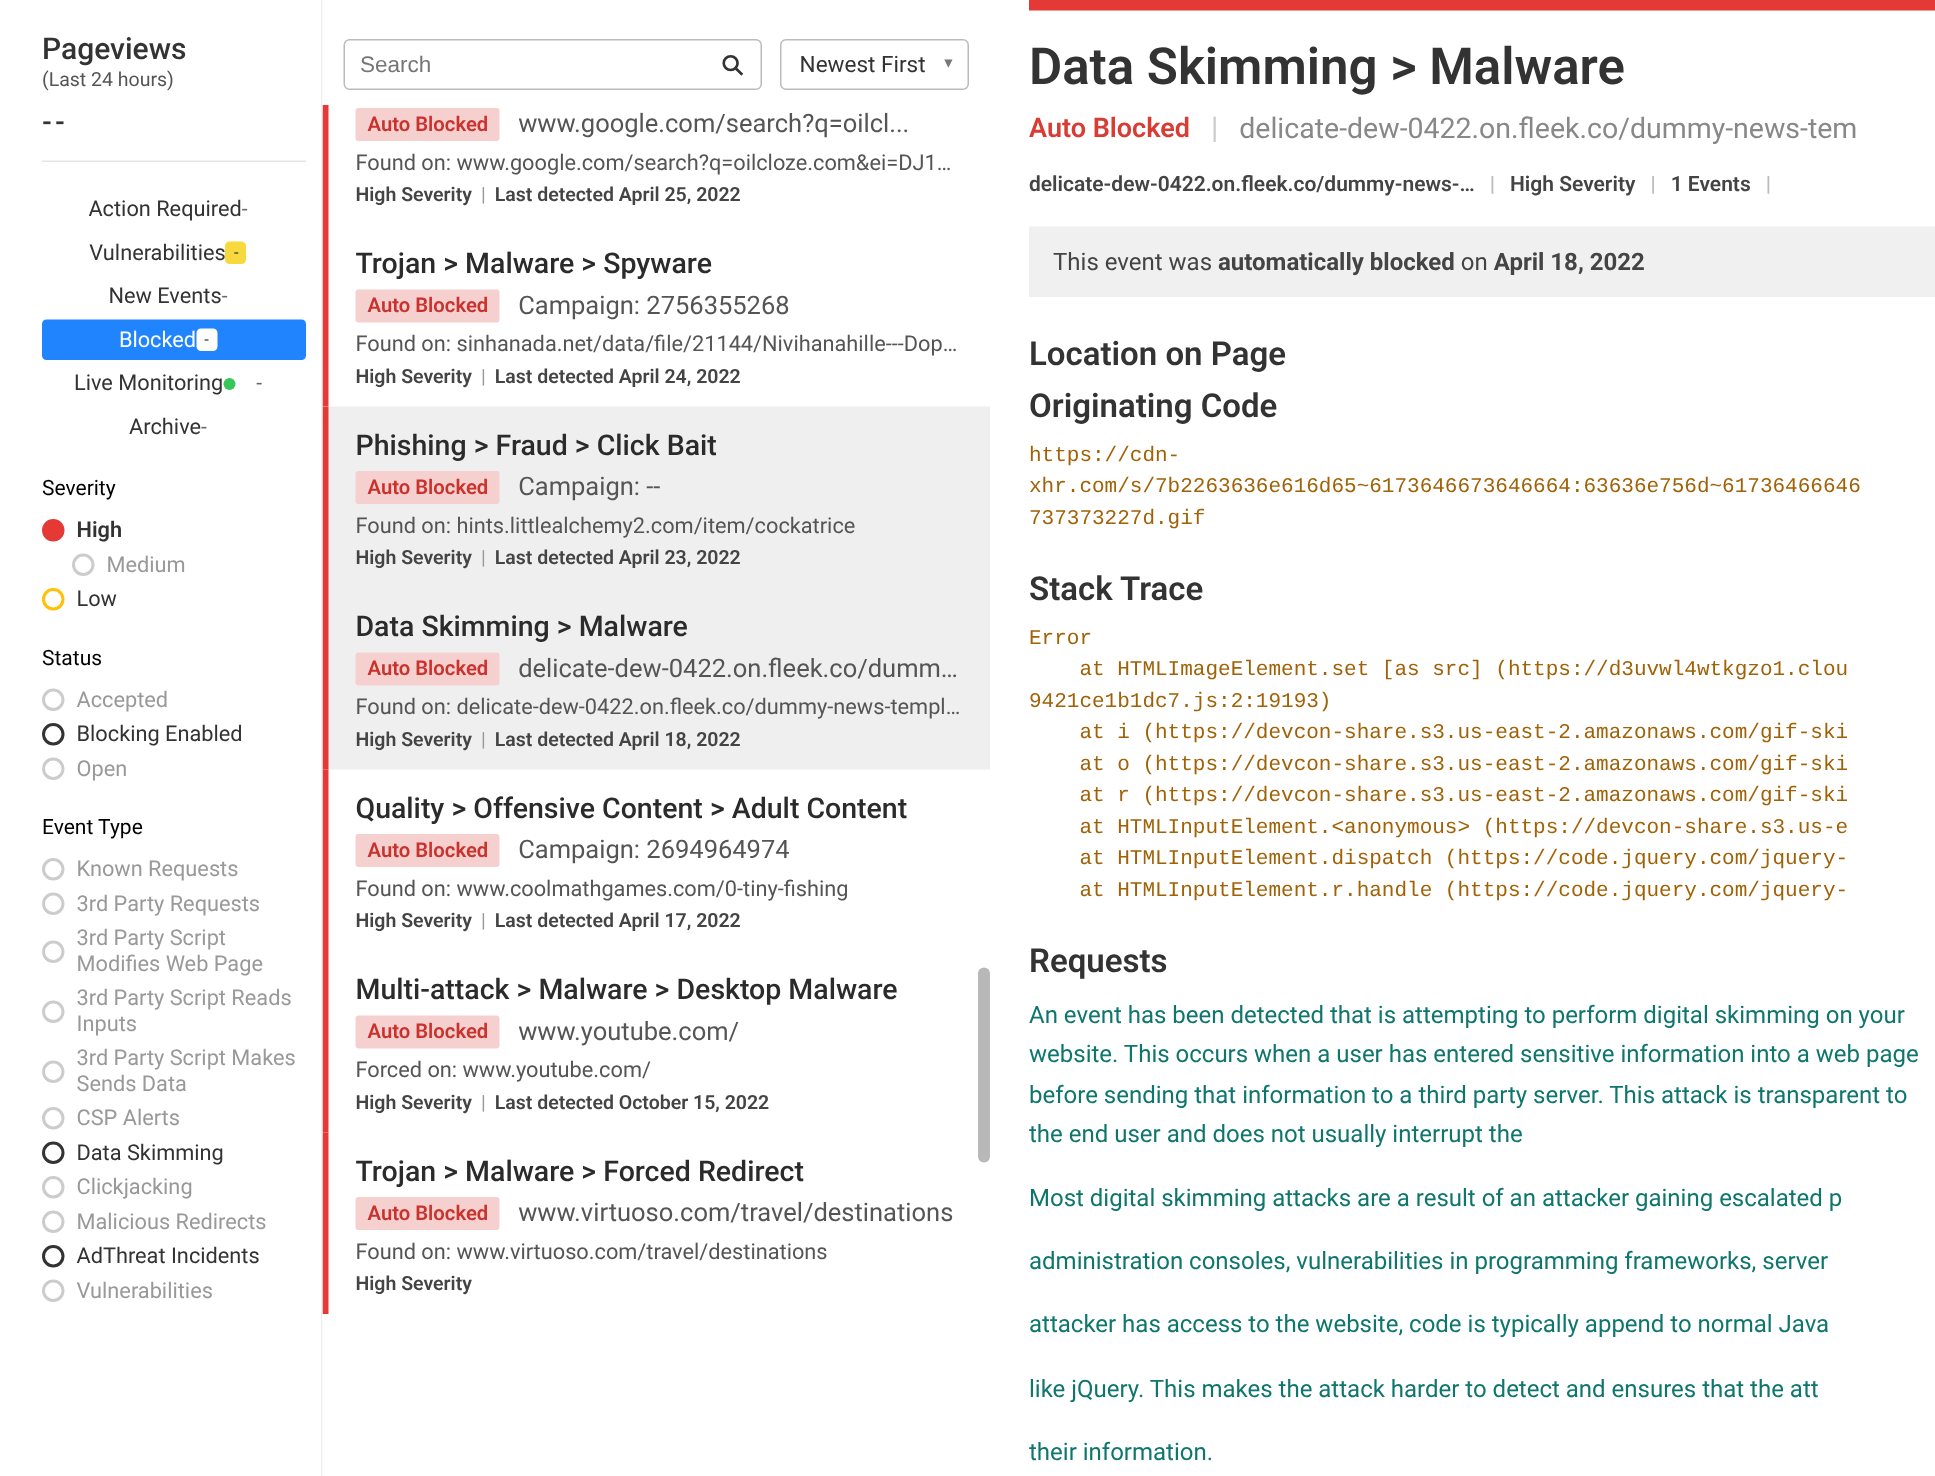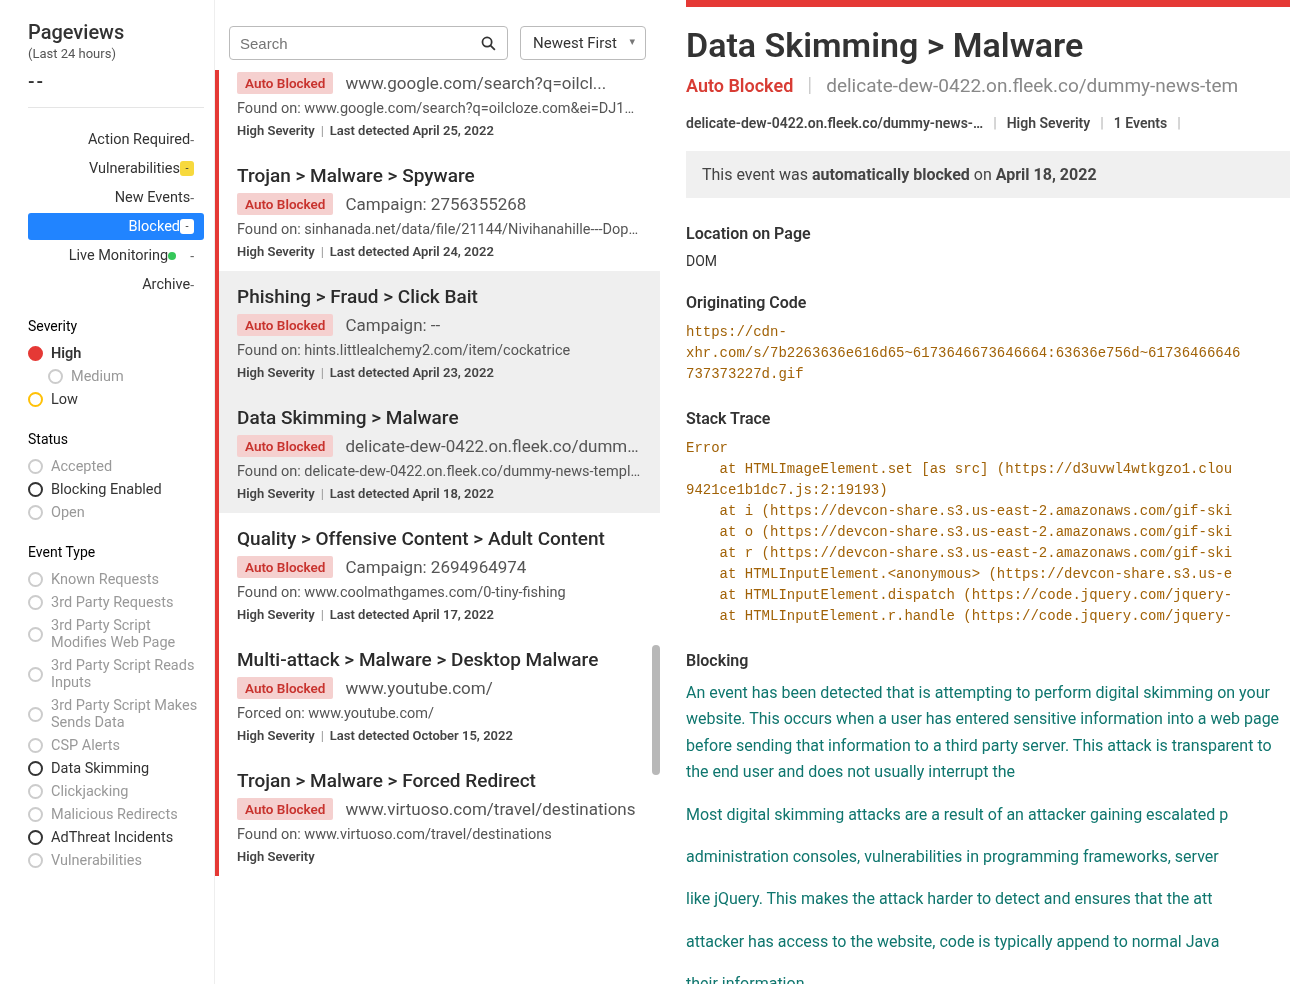--- a/index.html
+++ b/index.html
@@ -12,7 +12,7 @@
 .sidebar .subtitle { font-size: 13px; color: #555; margin-bottom: 10px; }
 .sidebar .pv-count { font-size: 18px; font-weight: 600; margin-bottom: 15px; letter-spacing: 2px; }
 .sidebar hr { border: none; border-top: 1px solid #e5e5e5; margin-bottom: 18px; }
-.nav-item { display: flex; align-items: center; justify-content: flex-end; padding: 5px 10px 5px 2px; margin-bottom: 2px; border-radius: 3px; cursor: pointer; font-size: 14.5px; }
+.nav-item { display: flex; align-items: center; justify-content: center; padding: 5px 10px 5px 2px; margin-bottom: 2px; border-radius: 3px; cursor: pointer; font-size: 14.5px; }
 .nav-item.active { background: #2184ff; color: #fff; }
 .nav-item .count { font-size: 14px; color: #666; }
 .badge-yellow { background: #f7d93d; color: #333; font-size: 11px; padding: 1px 5px; border-radius: 3px; min-width: 14px; text-align: center; }

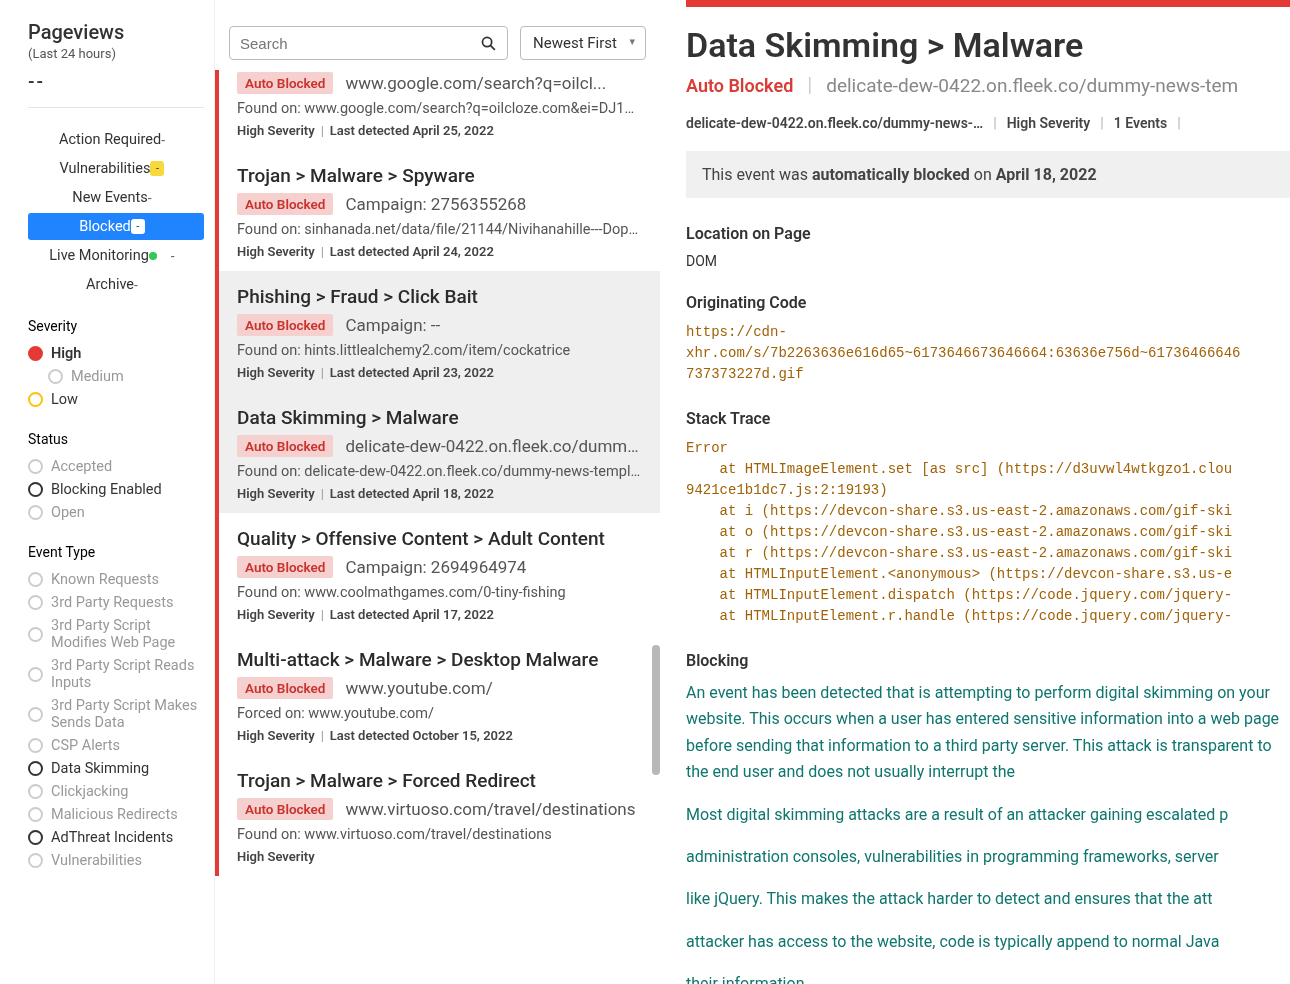--- a/index.html
+++ b/index.html
@@ -65,7 +65,7 @@
 .detail-meta .fd { margin-left: auto; margin-right: -40px; }
 .banner { background: #f0f0f0; padding: 14px 16px; font-size: 16px; color: #444; margin-bottom: 26px; }
 .banner strong { font-weight: 700; }
-.sect-h { font-size: 16px; font-weight: 600; margin-bottom: 10px; }
+.sect-h { font-size: 22px; font-weight: 600; margin-bottom: 10px; }
 .sect-val { font-size: 14px; margin-bottom: 24px; }
 .mono { font-family: "Courier New", monospace; font-size: 14px; white-space: pre; margin-bottom: 24px; color: #a16207; line-height: 1.5; overflow: hidden; }
 .overview-p { font-size: 16px; line-height: 1.65; margin-bottom: 16px; white-space: nowrap; overflow: hidden; color: #0f766e; }

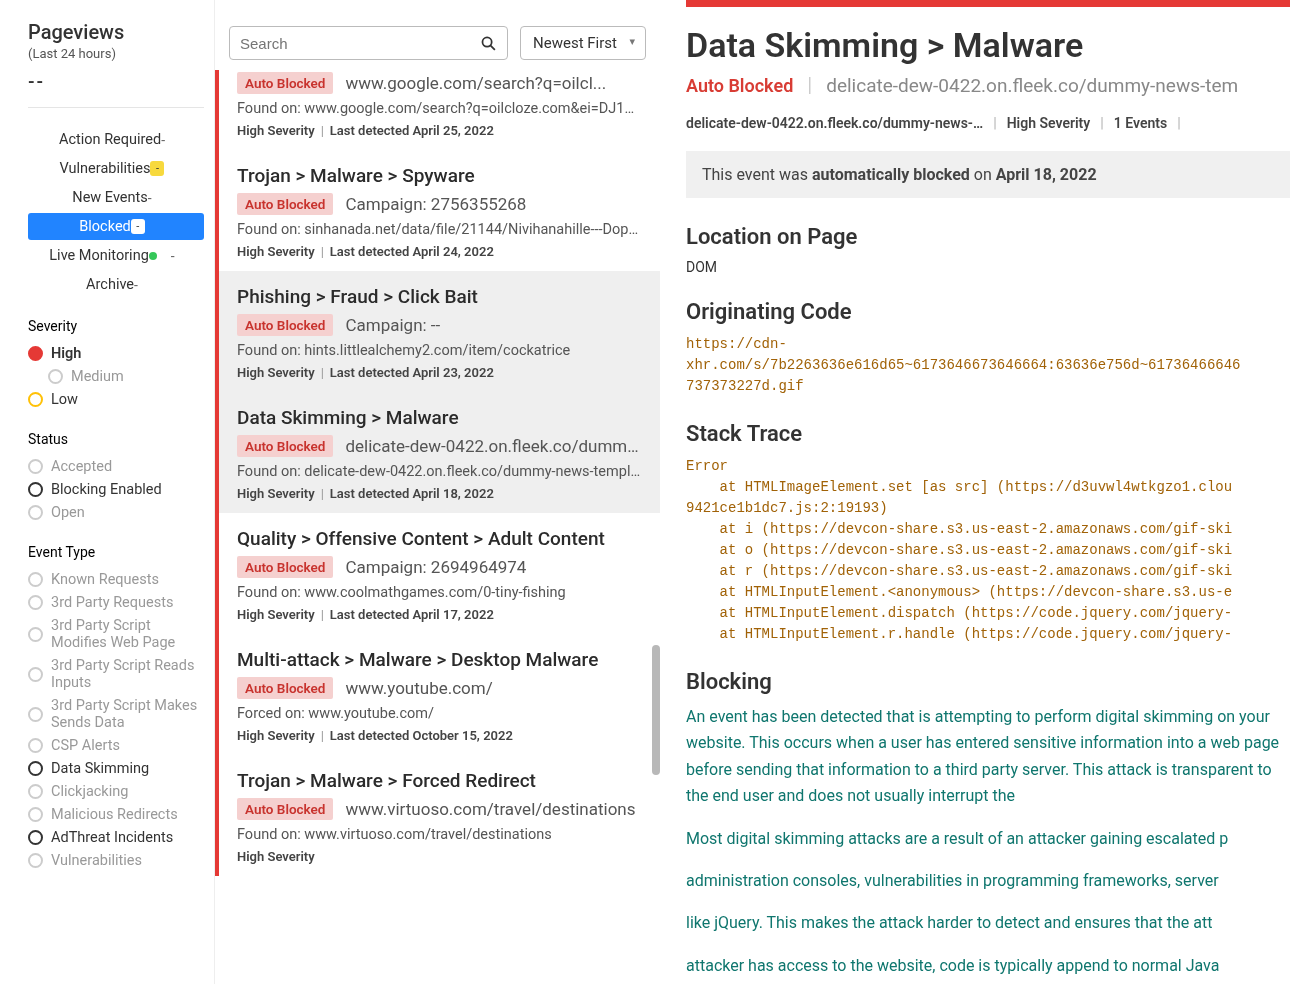--- a/index.html
+++ b/index.html
@@ -300,7 +300,6 @@
         <span>This event was </span><strong>automatically blocked</strong><span> on </span><strong>April 18, 2022</strong>
       </div>
       <div class="sect-h">Location on Page</div>
-      <div class="sect-val">DOM</div>
       <div class="sect-h">Originating Code</div>
       <div class="mono">https://cdn-
 xhr.com/s/7b2263636e616d65~6173646673646664:63636e756d~61736466646

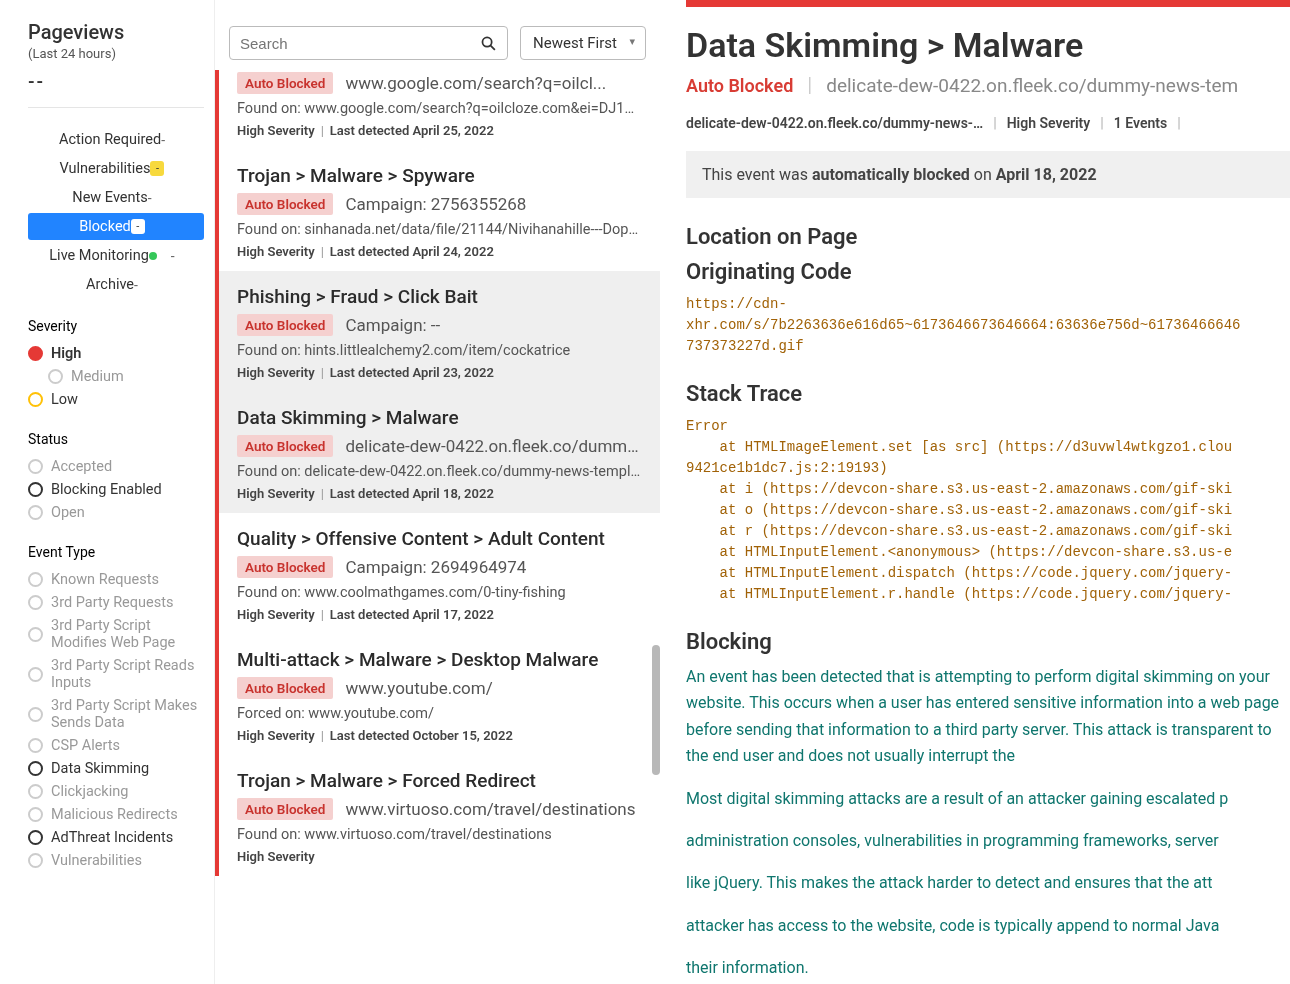--- a/index.html
+++ b/index.html
@@ -314,7 +314,7 @@
     at HTMLInputElement.&lt;anonymous&gt; (https://devcon-share.s3.us-e
     at HTMLInputElement.dispatch (https://code.jquery.com/jquery-
     at HTMLInputElement.r.handle (https://code.jquery.com/jquery-</div>
-      <div class="sect-h">Blocking</div>
+      <div class="sect-h">Requests</div>
       <div class="overview-p" style="white-space:normal">An event has been detected that is attempting to perform digital skimming on your website. This occurs when a user has entered sensitive information into a web page before sending that information to a third party server. This attack is transparent to the end user and does not usually interrupt the</div>
       <div>
         <div class="overview-p">Most digital skimming attacks are a result of an attacker gaining escalated p</div>

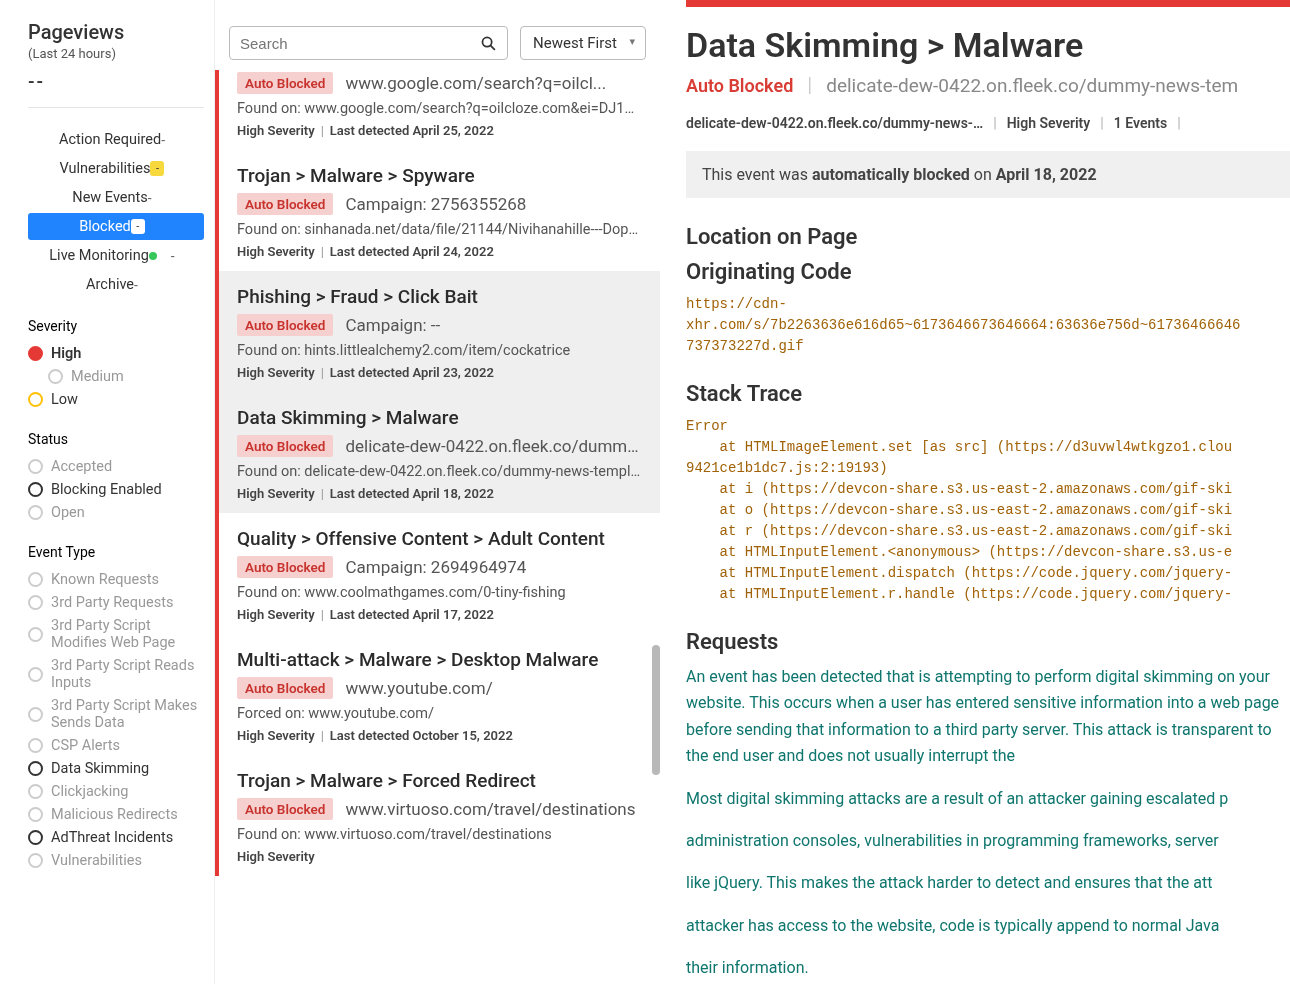--- a/index.html
+++ b/index.html
@@ -319,8 +319,8 @@
       <div>
         <div class="overview-p">Most digital skimming attacks are a result of an attacker gaining escalated p</div>
         <div class="overview-p">administration consoles, vulnerabilities in programming frameworks, server</div>
+        <div class="overview-p">attacker has access to the website, code is typically append to normal Java</div>
         <div class="overview-p">like jQuery. This makes the attack harder to detect and ensures that the att</div>
-        <div class="overview-p">attacker has access to the website, code is typically append to normal Java</div>
         <div class="overview-p">their information.</div>
       </div>
     </div>

